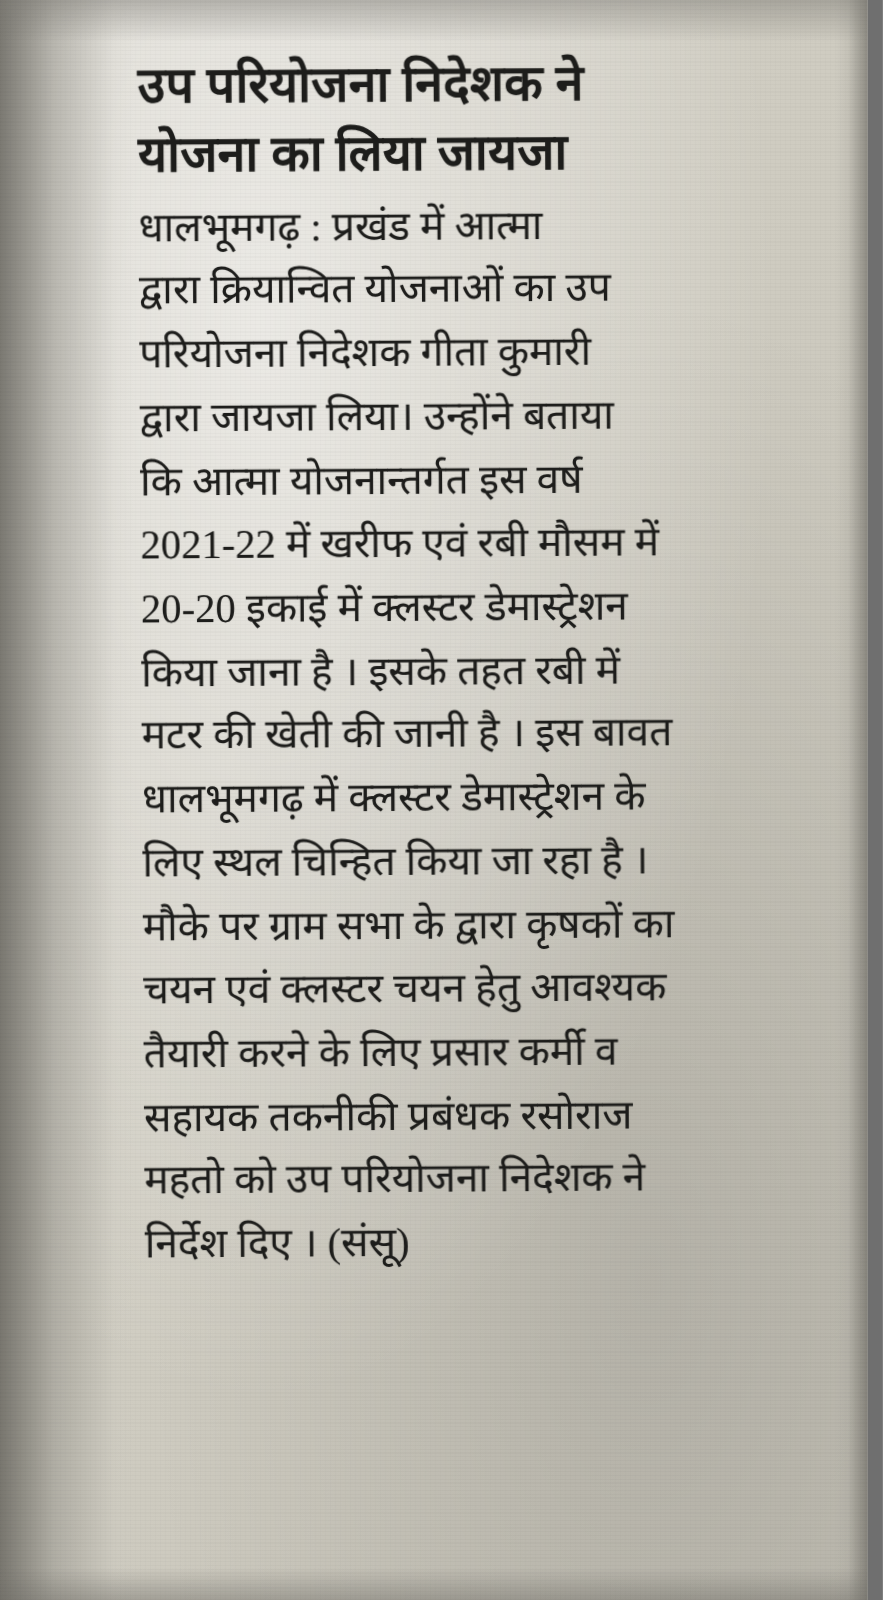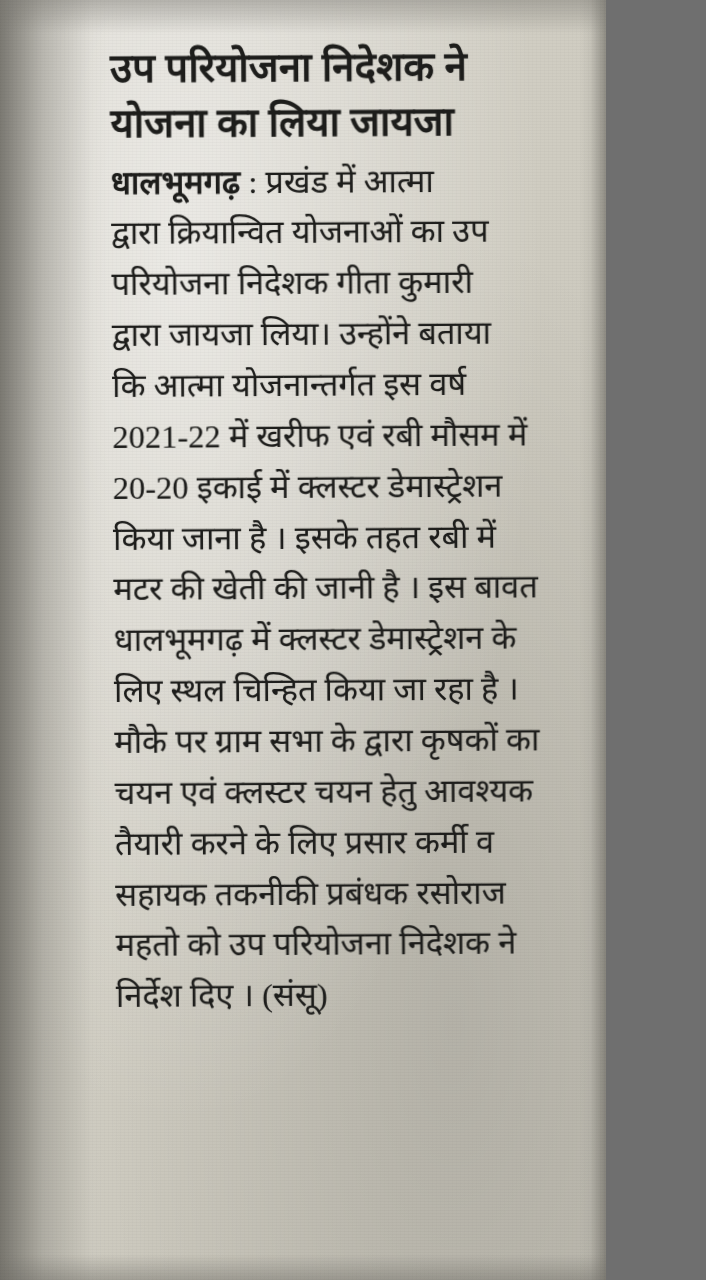--- a/index.html
+++ b/index.html
@@ -17,7 +17,7 @@
 
   .clipping {
     position: relative;
-    width: 606px;
+    width: 694px;
     height: 1280px;
     background:
       radial-gradient(ellipse at 30% 20%, rgba(255,255,255,0.55) 0%, rgba(255,255,255,0) 60%),

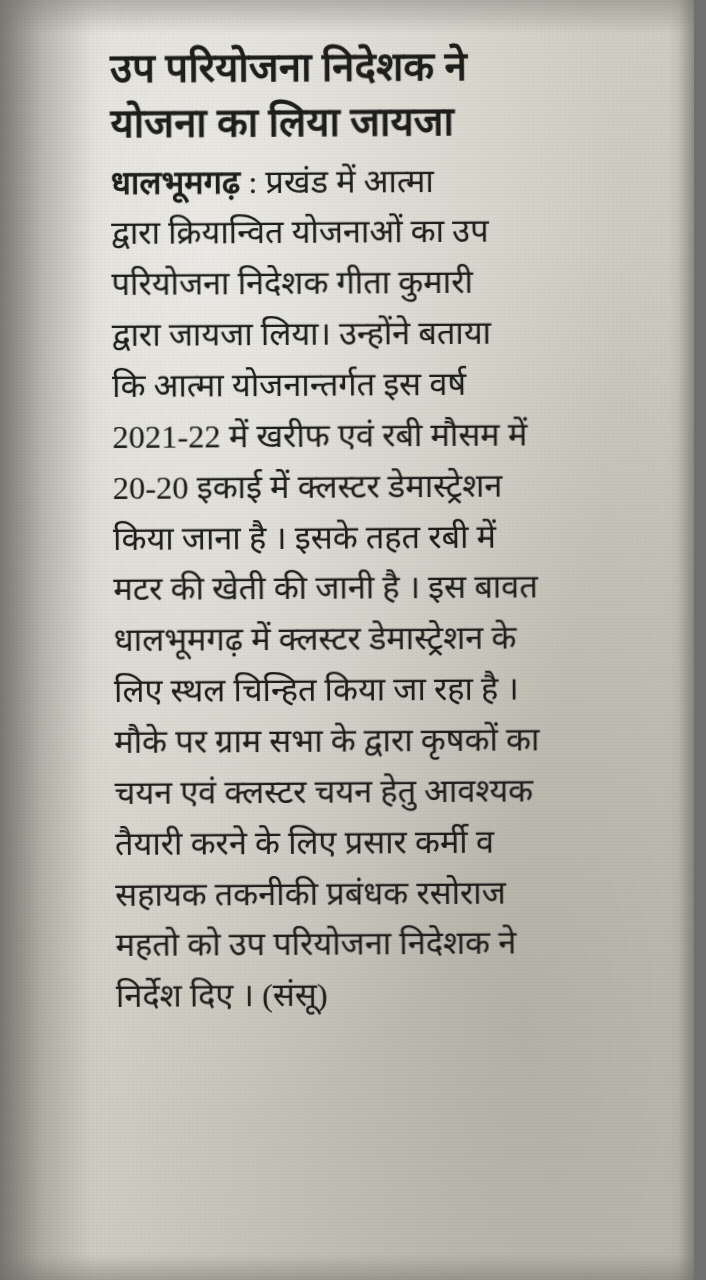--- a/index.html
+++ b/index.html
@@ -96,7 +96,7 @@
   }
 
   .dateline {
-    font-weight: bold;
+    font-weight: normal;
   }
 
   .body-line {

